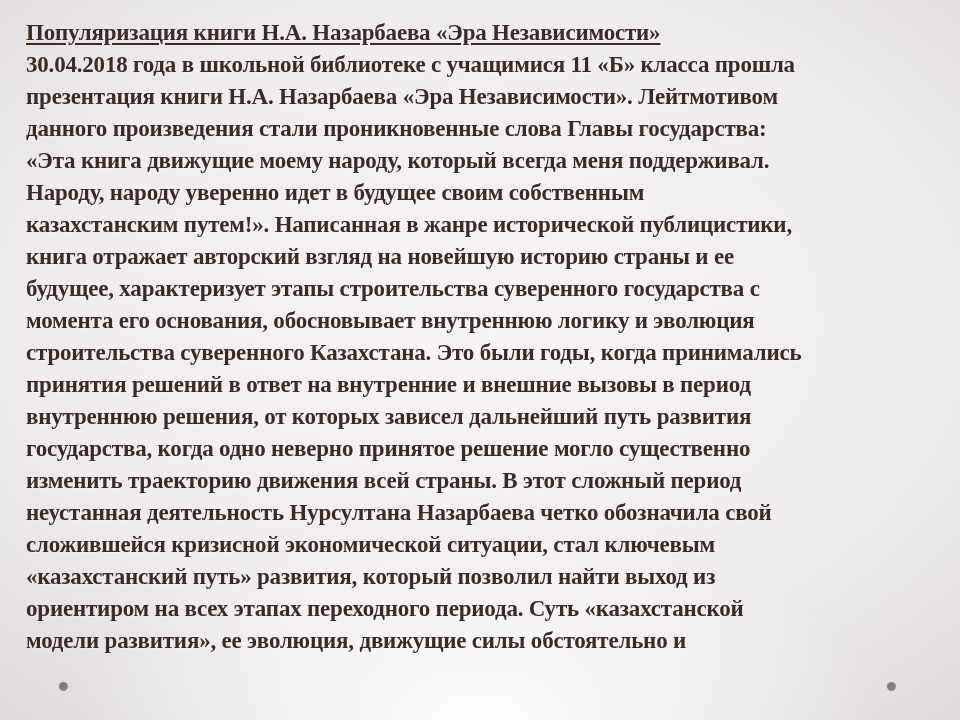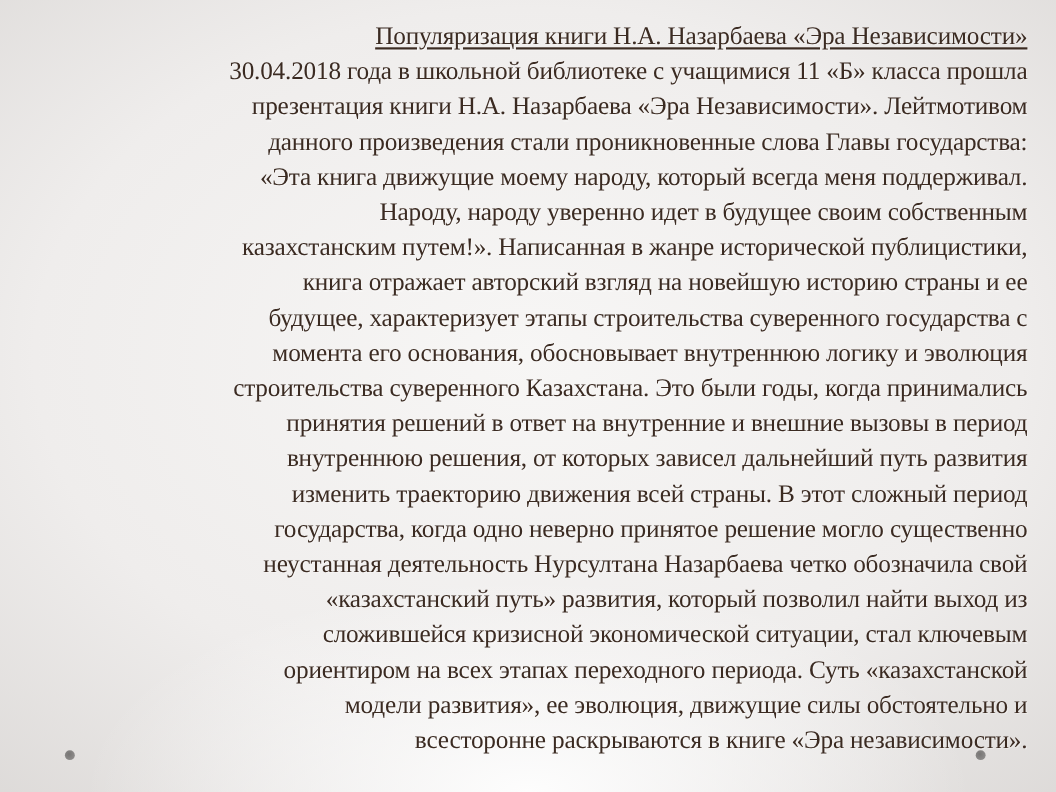--- a/index.html
+++ b/index.html
@@ -28,9 +28,9 @@
     width: 100%;
     box-sizing: border-box;
     padding: 0 26px;
-    text-align: right;
+    text-align: left;
     color: #3b2b22;
-    font-weight: normal;
+    font-weight: bold;
     font-size: 23px;
     line-height: 32px;
     letter-spacing: -0.2px;

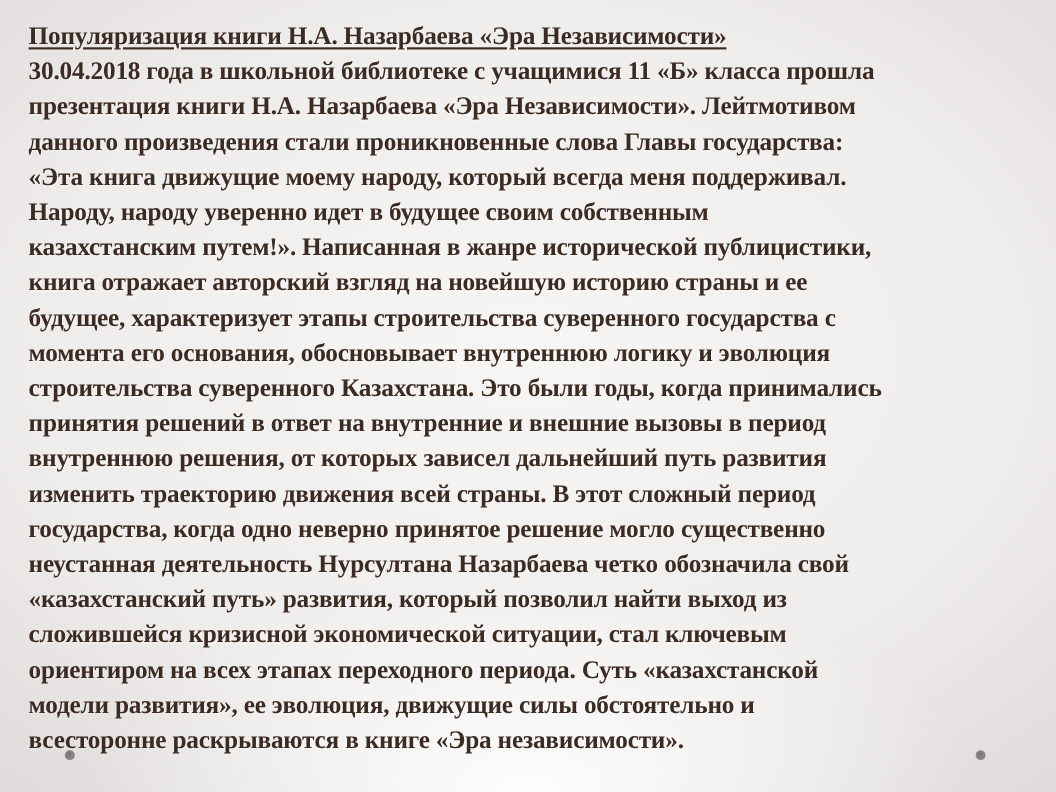--- a/index.html
+++ b/index.html
@@ -71,8 +71,8 @@
     <div class="body-line">строительства суверенного Казахстана. Это были годы, когда принимались</div>
     <div class="body-line">принятия решений в ответ на внутренние и внешние вызовы в период</div>
     <div class="body-line">внутреннюю решения, от которых зависел дальнейший путь развития</div>
+    <div class="body-line">государства, когда одно неверно принятое решение могло существенно</div>
     <div class="body-line">изменить траекторию движения всей страны. В этот сложный период</div>
-    <div class="body-line">государства, когда одно неверно принятое решение могло существенно</div>
     <div class="body-line">неустанная деятельность Нурсултана Назарбаева четко обозначила свой</div>
     <div class="body-line">«казахстанский путь» развития, который позволил найти выход из</div>
     <div class="body-line">сложившейся кризисной экономической ситуации, стал ключевым</div>

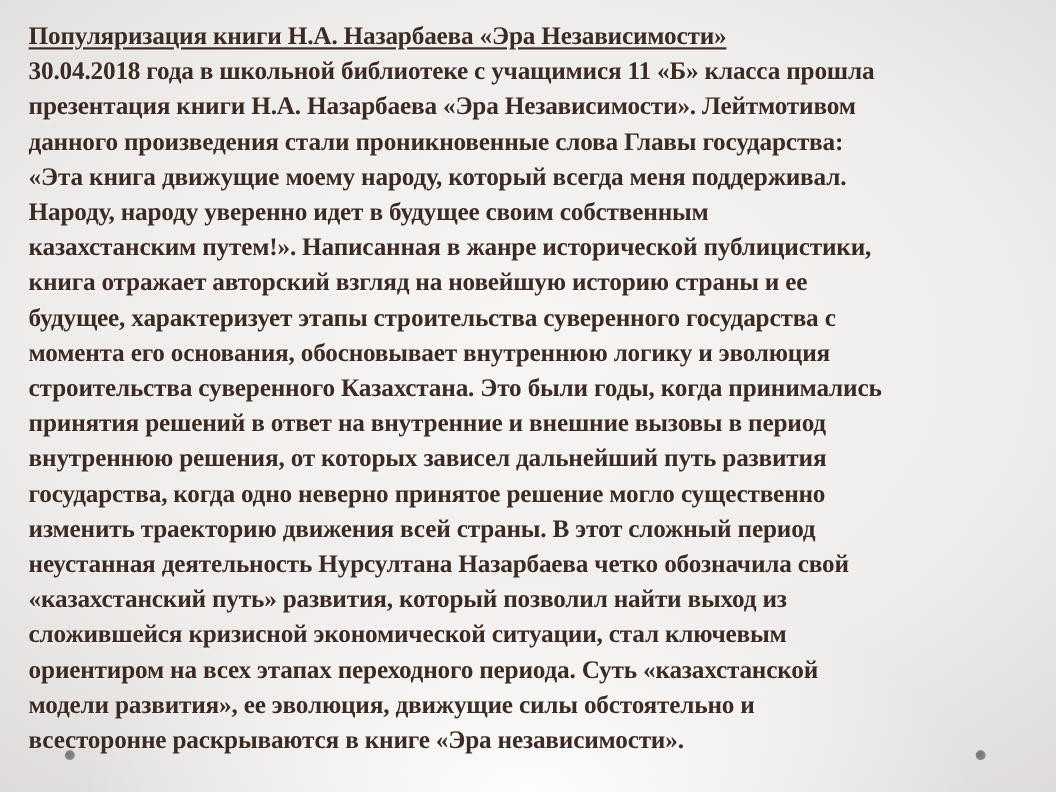--- a/index.html
+++ b/index.html
@@ -74,8 +74,8 @@
     <div class="body-line">государства, когда одно неверно принятое решение могло существенно</div>
     <div class="body-line">изменить траекторию движения всей страны. В этот сложный период</div>
     <div class="body-line">неустанная деятельность Нурсултана Назарбаева четко обозначила свой</div>
+    <div class="body-line">сложившейся кризисной экономической ситуации, стал ключевым</div>
     <div class="body-line">«казахстанский путь» развития, который позволил найти выход из</div>
-    <div class="body-line">сложившейся кризисной экономической ситуации, стал ключевым</div>
     <div class="body-line">ориентиром на всех этапах переходного периода. Суть «казахстанской</div>
     <div class="body-line">модели развития», ее эволюция, движущие силы обстоятельно и</div>
     <div class="body-line">всесторонне раскрываются в книге «Эра независимости».</div>

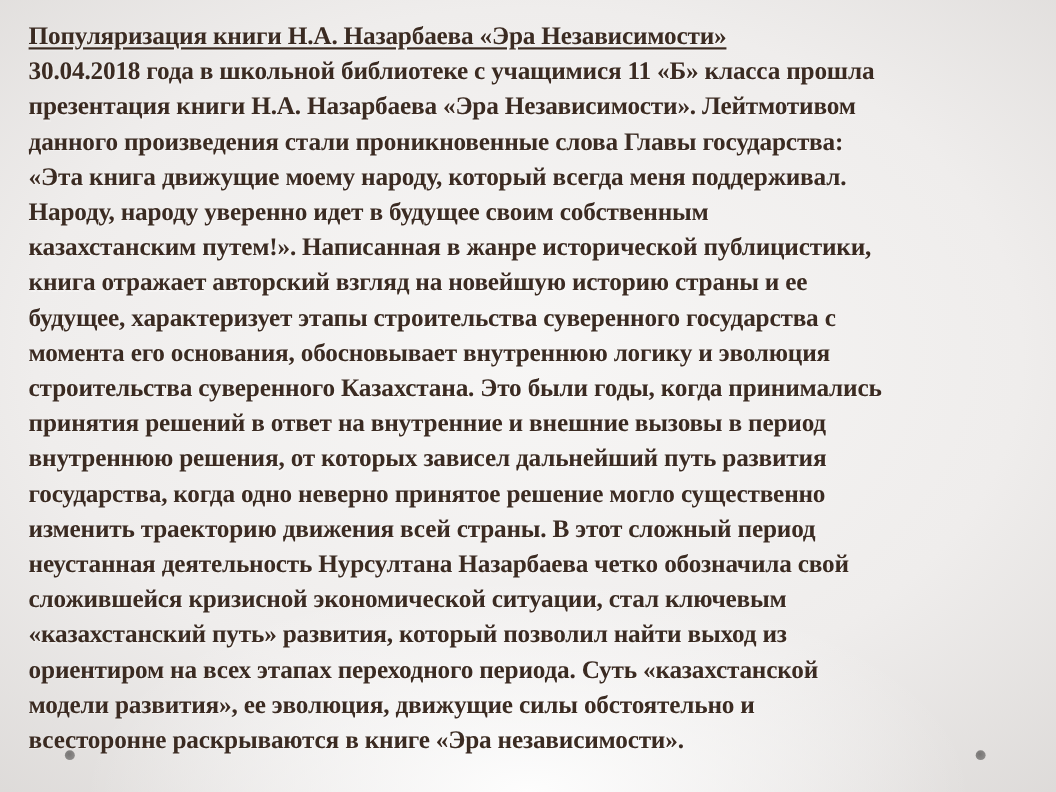--- a/index.html
+++ b/index.html
@@ -78,7 +78,6 @@
     <div class="body-line">«казахстанский путь» развития, который позволил найти выход из</div>
     <div class="body-line">ориентиром на всех этапах переходного периода. Суть «казахстанской</div>
     <div class="body-line">модели развития», ее эволюция, движущие силы обстоятельно и</div>
-    <div class="body-line">всесторонне раскрываются в книге «Эра независимости».</div>
   </div>
   <div class="dot dot-left"></div>
   <div class="dot dot-right"></div>

